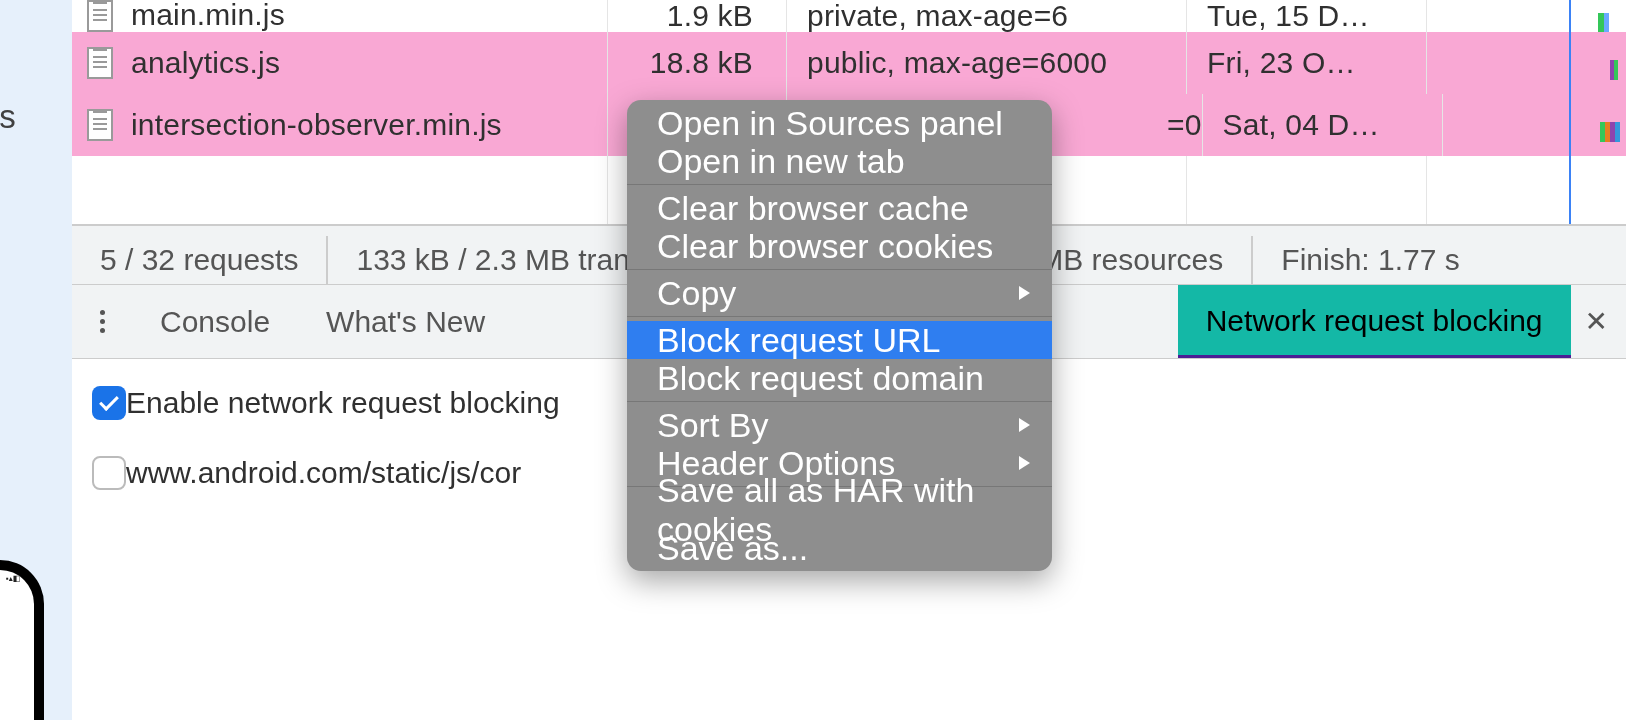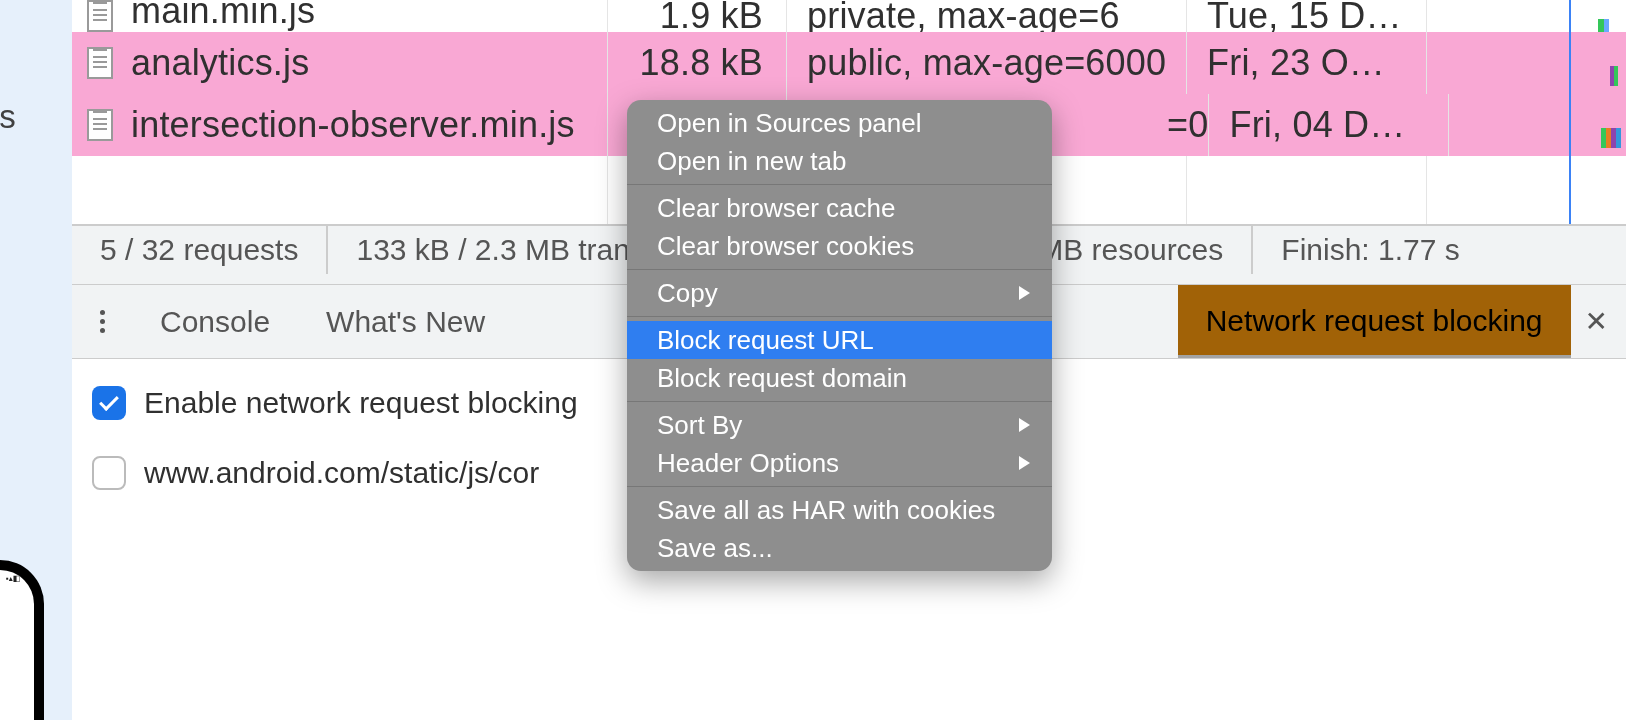--- a/index.html
+++ b/index.html
@@ -18,7 +18,7 @@
 
   
   .rows { border-bottom: 1px solid #ccc; }
-  .row { display: flex; align-items: center; height: 62px; font-size: 36px; letter-spacing: 0.2px; }
+  .row { display: flex; align-items: center; height: 62px; font-size: 30px; letter-spacing: 0.2px; }
   .row.alt { background: #f9a8d4; }
   .row .iconcell { width: 55px; display: flex; justify-content: center; }
   .file-icon { width: 26px; height: 32px; background: #fff; border: 2px solid #9a9a9a; position: relative; }

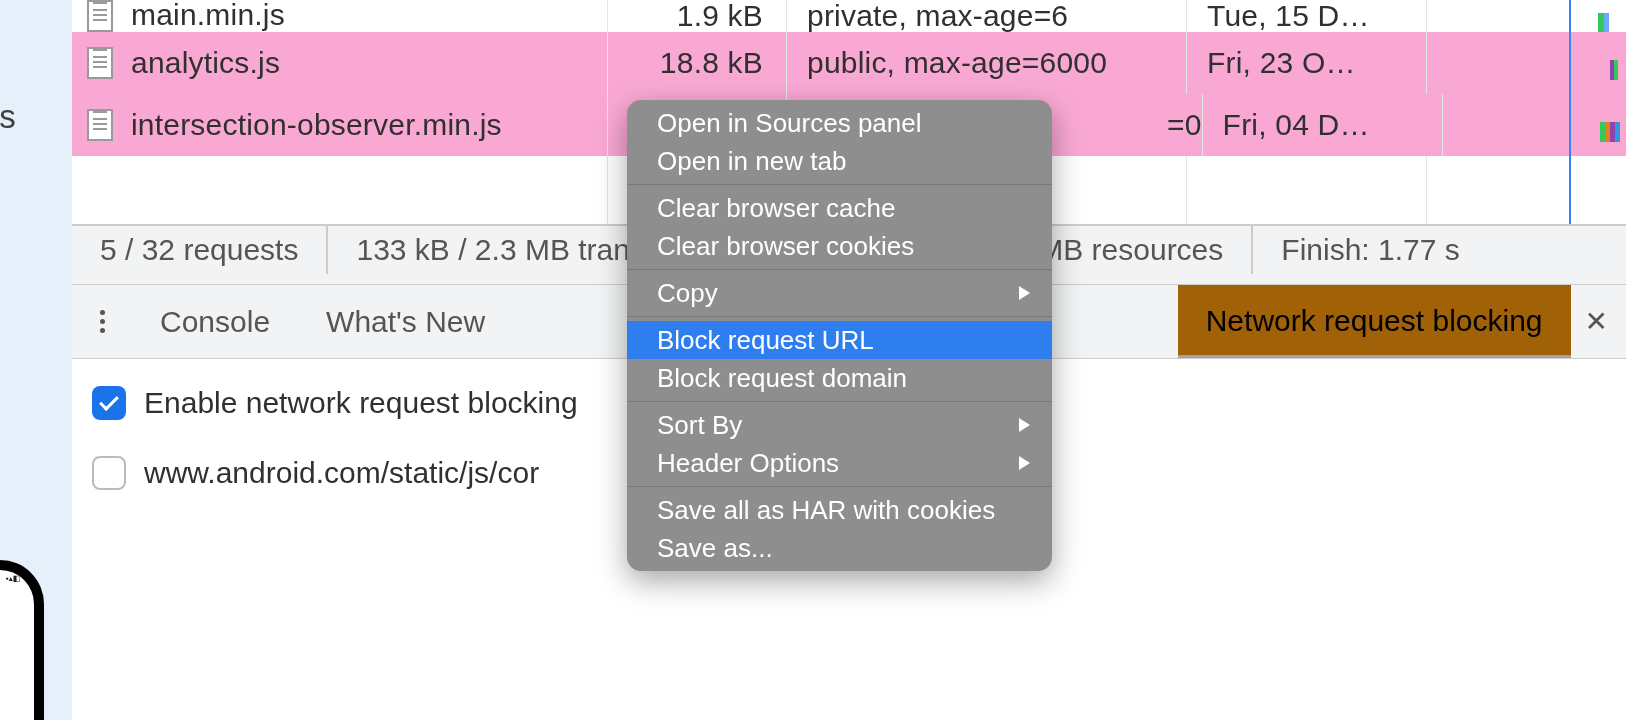--- a/index.html
+++ b/index.html
@@ -25,7 +25,7 @@
   .file-icon::before, .file-icon::after { content: ""; position: absolute; left: 4px; right: 4px; height: 2px; background: #9a9a9a; }
   .file-icon::before { top: 7px; box-shadow: 0 5px 0 #9a9a9a, 0 10px 0 #9a9a9a; }
   .row .name { flex: 0 0 480px; padding-left: 4px; }
-  .row .size { flex: 0 0 180px; text-align: right; padding-right: 23px; border-left: 1px solid #e5e5e5; border-right: 1px solid #e5e5e5; height: 100%; display:flex; align-items:center; justify-content:flex-end;}
+  .row .size { flex: 0 0 180px; text-align: right; padding-right: 33px; border-left: 1px solid #e5e5e5; border-right: 1px solid #e5e5e5; height: 100%; display:flex; align-items:center; justify-content:flex-end;}
   .row .cache { flex: 0 0 400px; padding-left: 20px; border-right: 1px solid #e5e5e5; height:100%; display:flex; align-items:center;}
   .row .date { flex: 0 0 240px; padding-left: 20px; border-right:1px solid #e5e5e5; height:100%; display:flex; align-items:center;text-align:right;}
   .row .wf { flex: 1; position: relative; height:100%;}

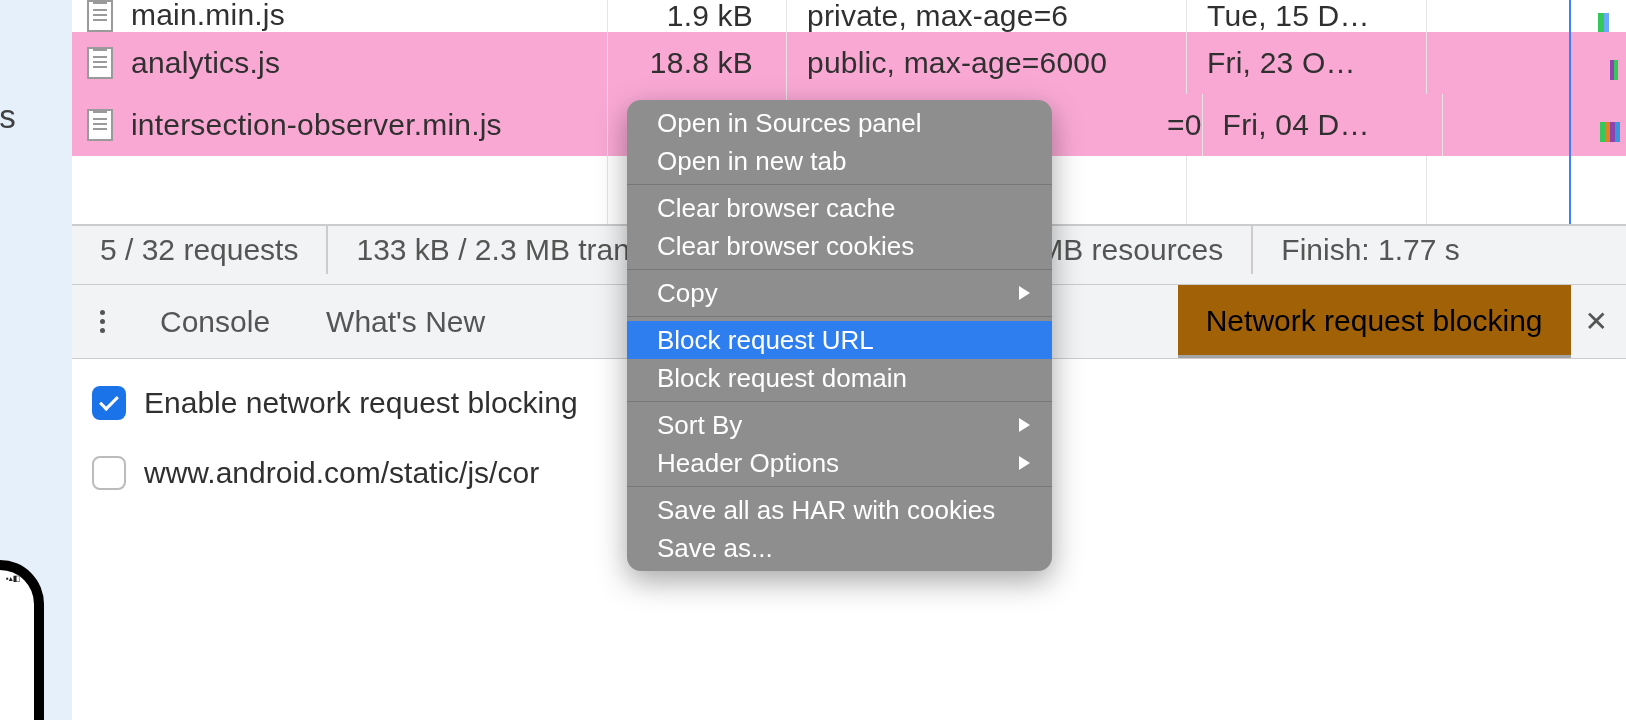--- a/index.html
+++ b/index.html
@@ -55,7 +55,7 @@
   .checkmark { width:18px; height:10px; border-left:3px solid #fff; border-bottom:3px solid #fff; transform: rotate(-45deg); margin-top:-4px;}
 
   
-  .ctx { position: absolute; left: 627px; top: 100px; width: 425px; background:#8e8e8e; border-radius:14px; box-shadow: 0 10px 30px rgba(0,0,0,0.35); overflow:hidden; font-size:26px; color:#fff; }
+  .ctx { position: absolute; left: 627px; top: 100px; width: 425px; background:#8e8e8e; border-radius:14px; box-shadow: 0 10px 30px rgba(0,0,0,0.35); overflow:hidden; font-size:34px; color:#fff; }
   .ctx .group { padding: 4px 0; }
   .ctx .sep { height:1px; background:#777; }
   .ctx .item { height:38px; display:flex; align-items:center; padding: 0 30px; position:relative; }

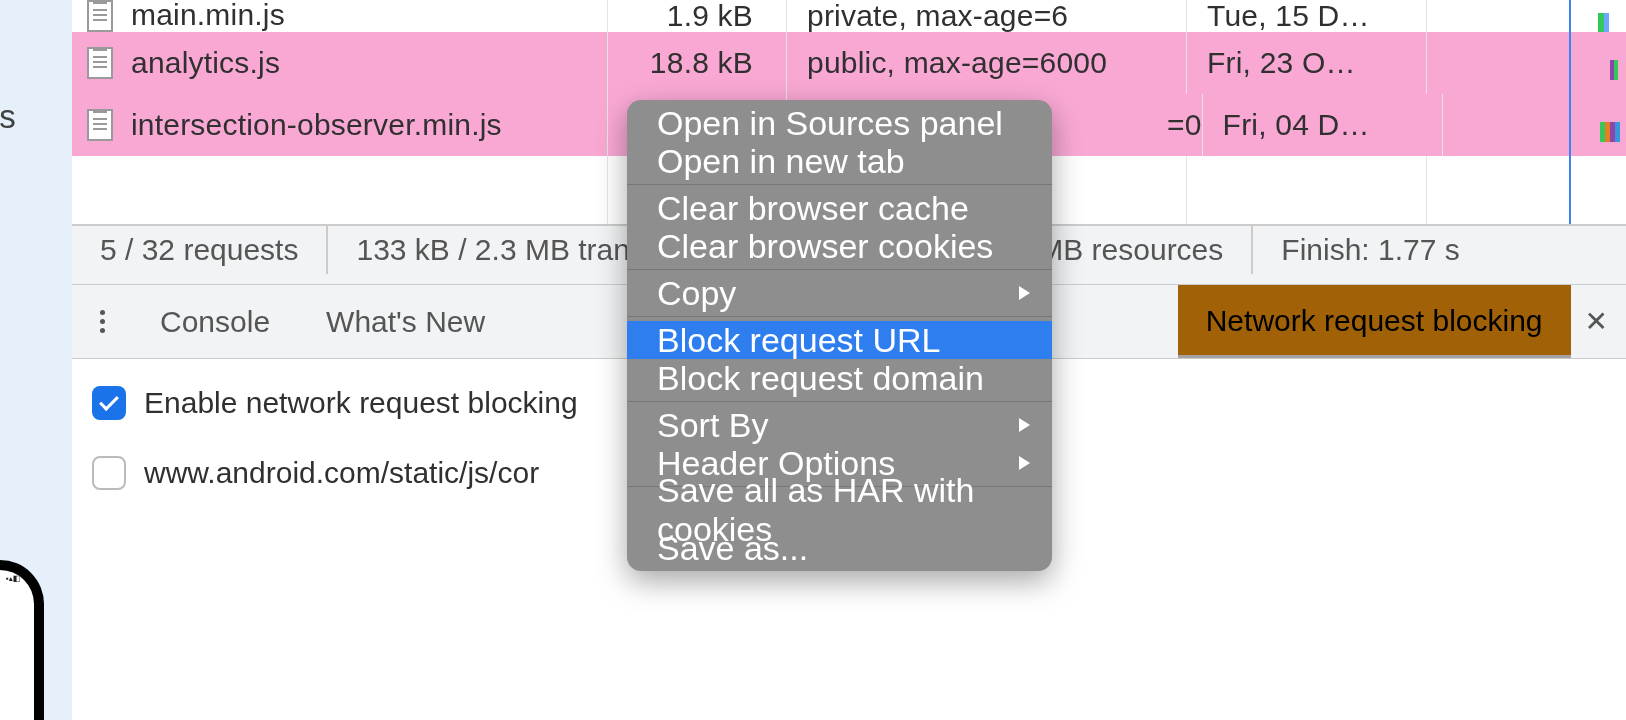--- a/index.html
+++ b/index.html
@@ -113,7 +113,7 @@
       <div class="name">intersection-observer.min.js</div>
       <div class="size"></div>
       <div class="cache" style="padding-left:380px;">=0</div>
-      <div class="date">Fri, 04 D…</div>
+      <div class="date">Sat, 04 D…</div>
       <div class="wf">
         <div class="wf-edge"></div>
         <div class="wf-bar" style="left:86%;"><span style="width:5px;background:#34c759;"></span><span style="width:5px;background:#e67e22;"></span><span style="width:5px;background:#8e44ad;"></span><span style="width:5px;background:#3498db;"></span></div>

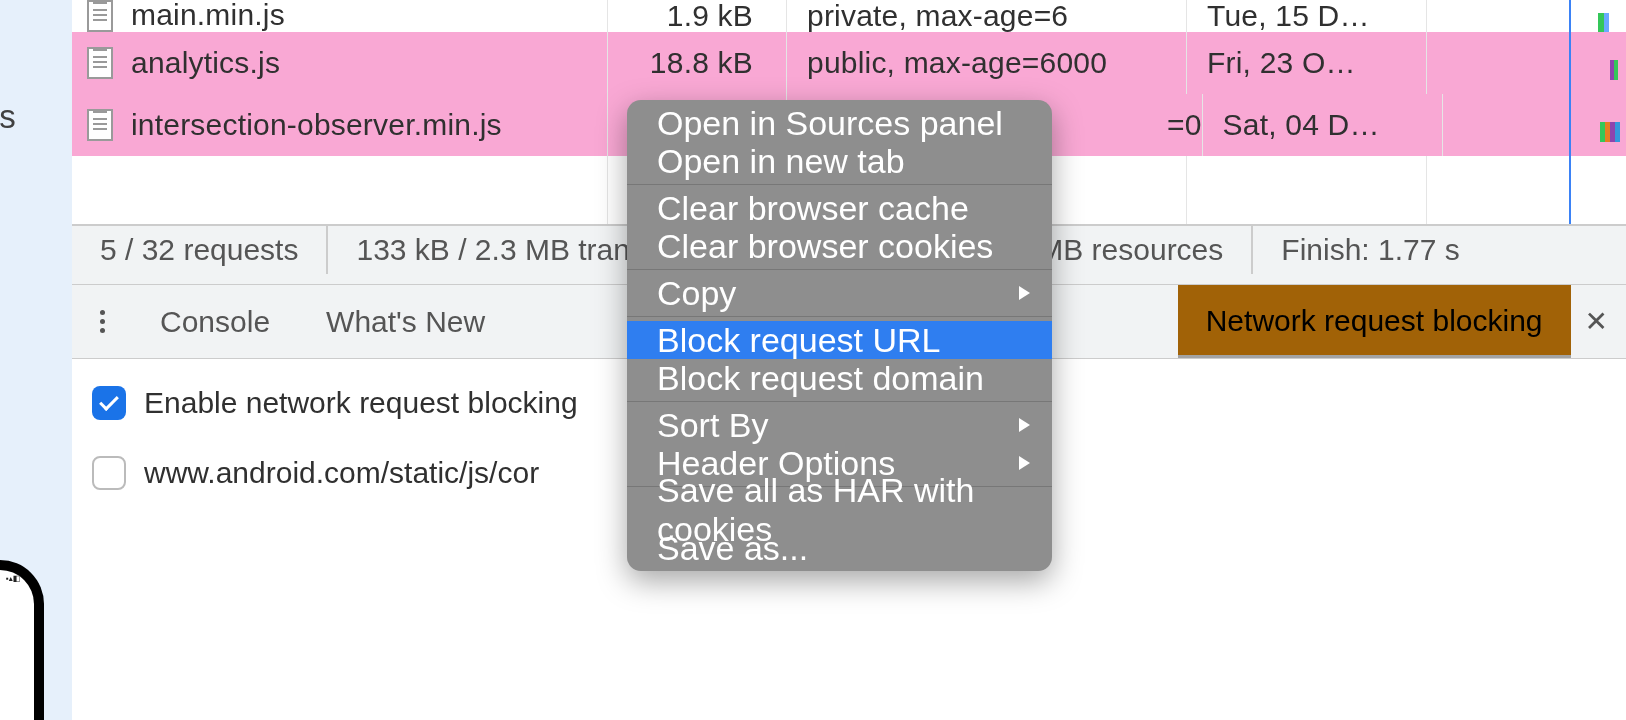--- a/index.html
+++ b/index.html
@@ -33,7 +33,7 @@
   .wf-bar span { display:inline-block; height:100%; }
 
   
-  .statusbar { height: 60px; background: #f1f3f4; border-top: 1px solid #ccc; border-bottom: 1px solid #ccc; display: flex; align-items: flex-start; font-size: 30px; color: #555; }
+  .statusbar { height: 60px; background: #f1f3f4; border-top: 1px solid #ccc; border-bottom: 1px solid #ccc; display: flex; align-items: flex-end; font-size: 30px; color: #555; }
   .statusbar .seg { padding: 0 28px; border-right: 2px solid #ccc; height: 48px; display:flex; align-items:center;}
   .statusbar .seg:last-child { border-right:none; }
 

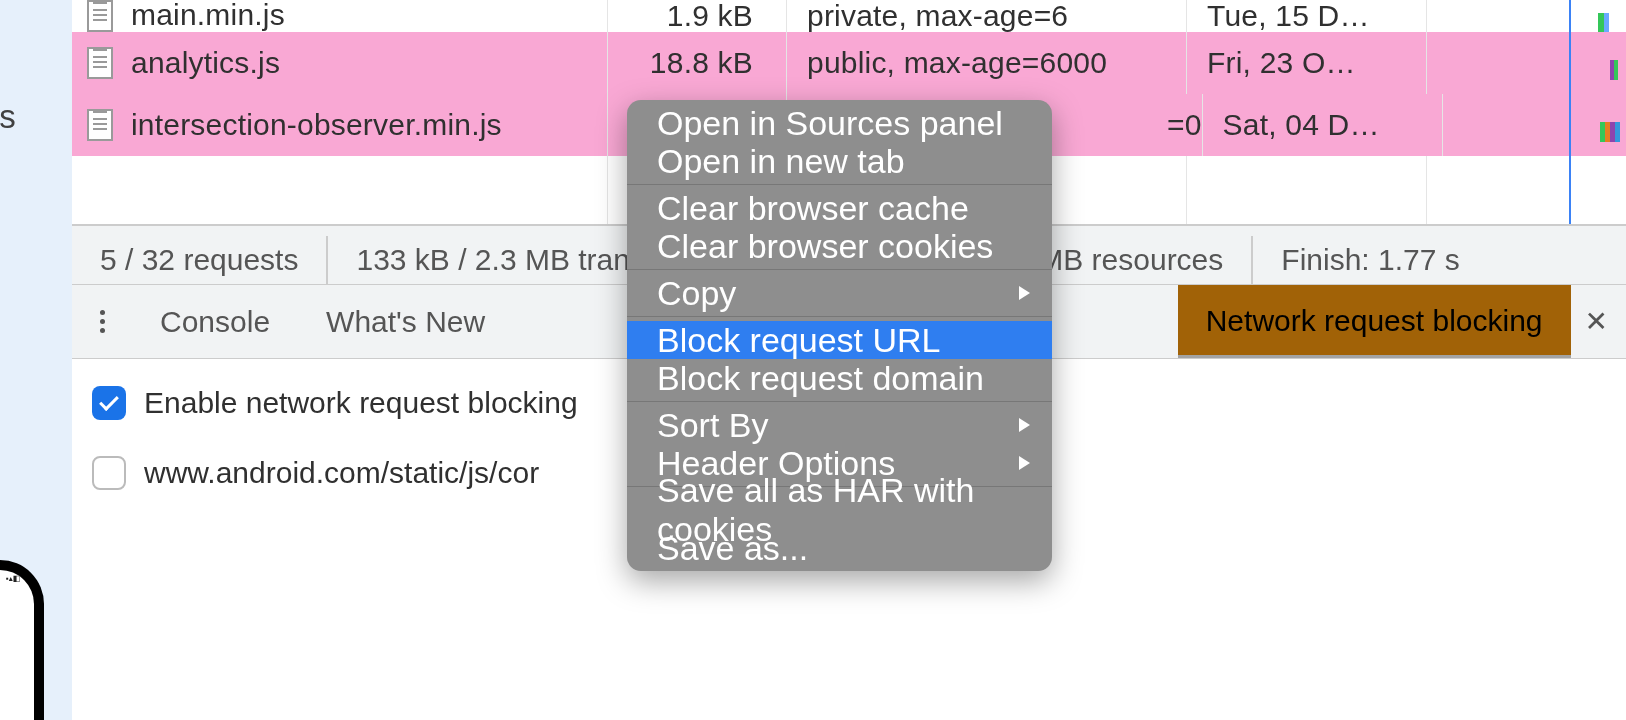--- a/index.html
+++ b/index.html
@@ -42,7 +42,7 @@
   .drawer-tabs .more { width: 60px; display:flex; justify-content:center; }
   .dots-icon { width: 5px; height: 5px; background:#555; border-radius:50%; box-shadow: 0 -9px 0 #555, 0 9px 0 #555; }
   .drawer-tabs .tab { padding: 0 28px; height:100%; display:flex; align-items:center; cursor:pointer; }
-  .drawer-tabs .tab.active { color:#000; border-top: 2px solid transparent; border-bottom: 3px solid #a3a3a3; background:#a16207; }
+  .drawer-tabs .tab.active { color:#000; border-top: 2px solid transparent; border-bottom: 3px solid #4c1d95; background:#14b8a6; }
   .drawer-tabs .active-tab-wrap { margin-left:auto; display:flex; align-items:center; gap:14px; padding-right:18px; height:100%; }
   .close-x { font-size: 28px; color:#555; cursor:pointer; }
 

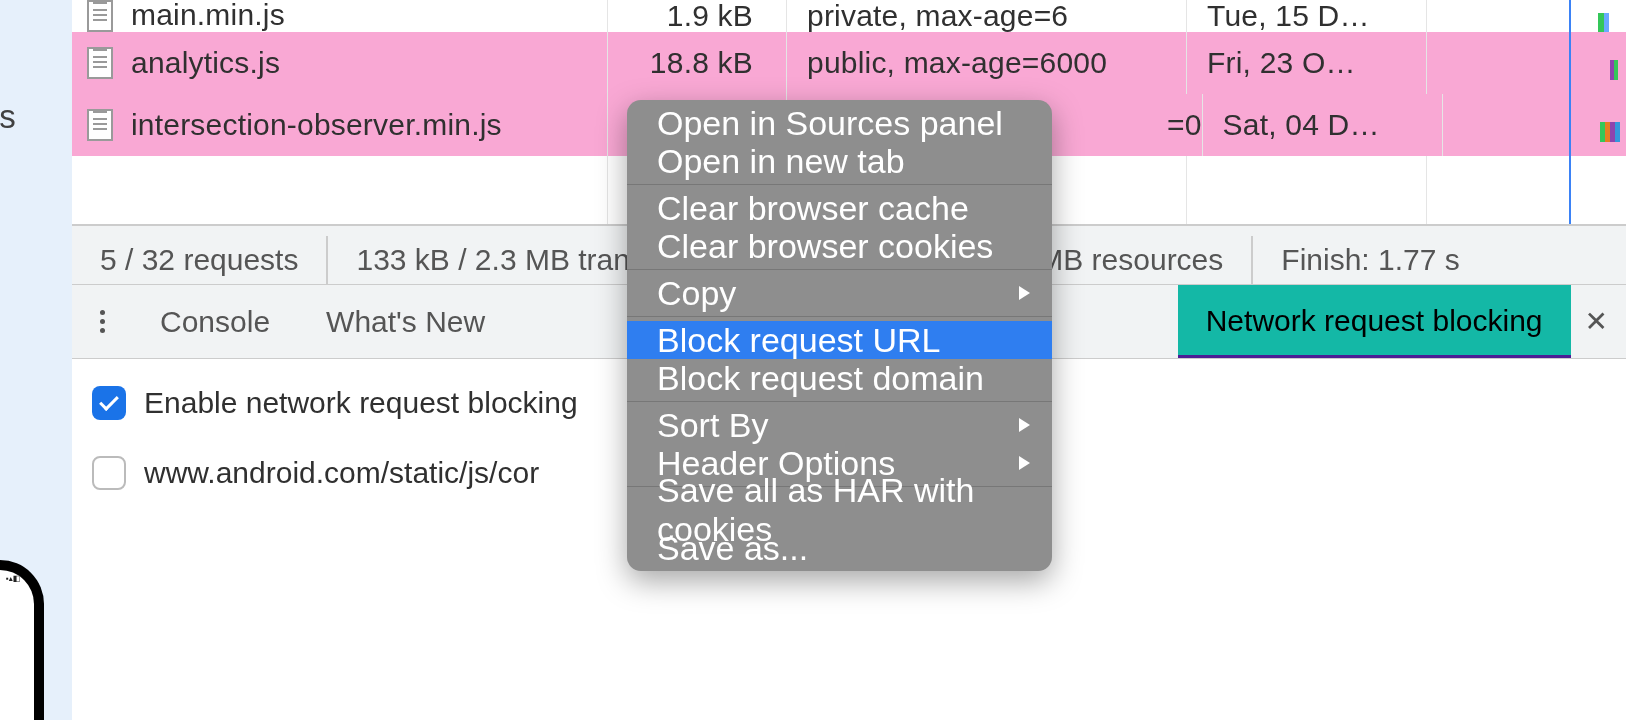--- a/index.html
+++ b/index.html
@@ -48,7 +48,7 @@
 
   
   .drawer-body { flex:1; background:#fff; padding: 18px 20px; font-size:30px; }
-  .optrow { display:flex; align-items:center; height:52px; gap:18px; }
+  .optrow { display:flex; align-items:center; height:52px; }
   .chk { width:34px; height:34px; border-radius:8px; display:flex; align-items:center; justify-content:center; }
   .chk.on { background:#1a73e8; color:#fff; }
   .chk.off { background:#fff; border:2.5px solid #bbb; }

